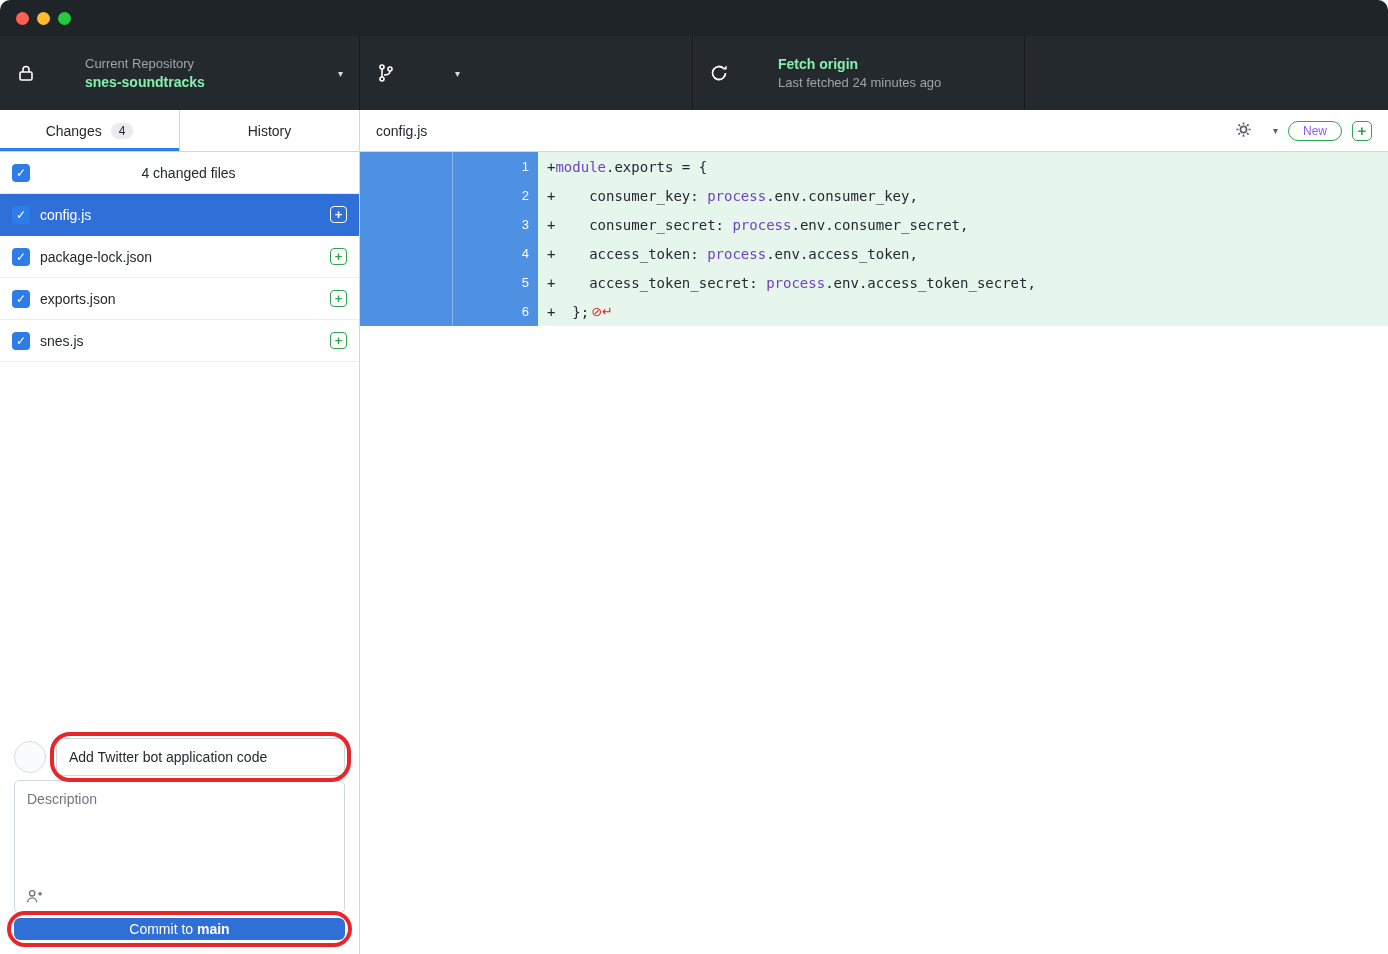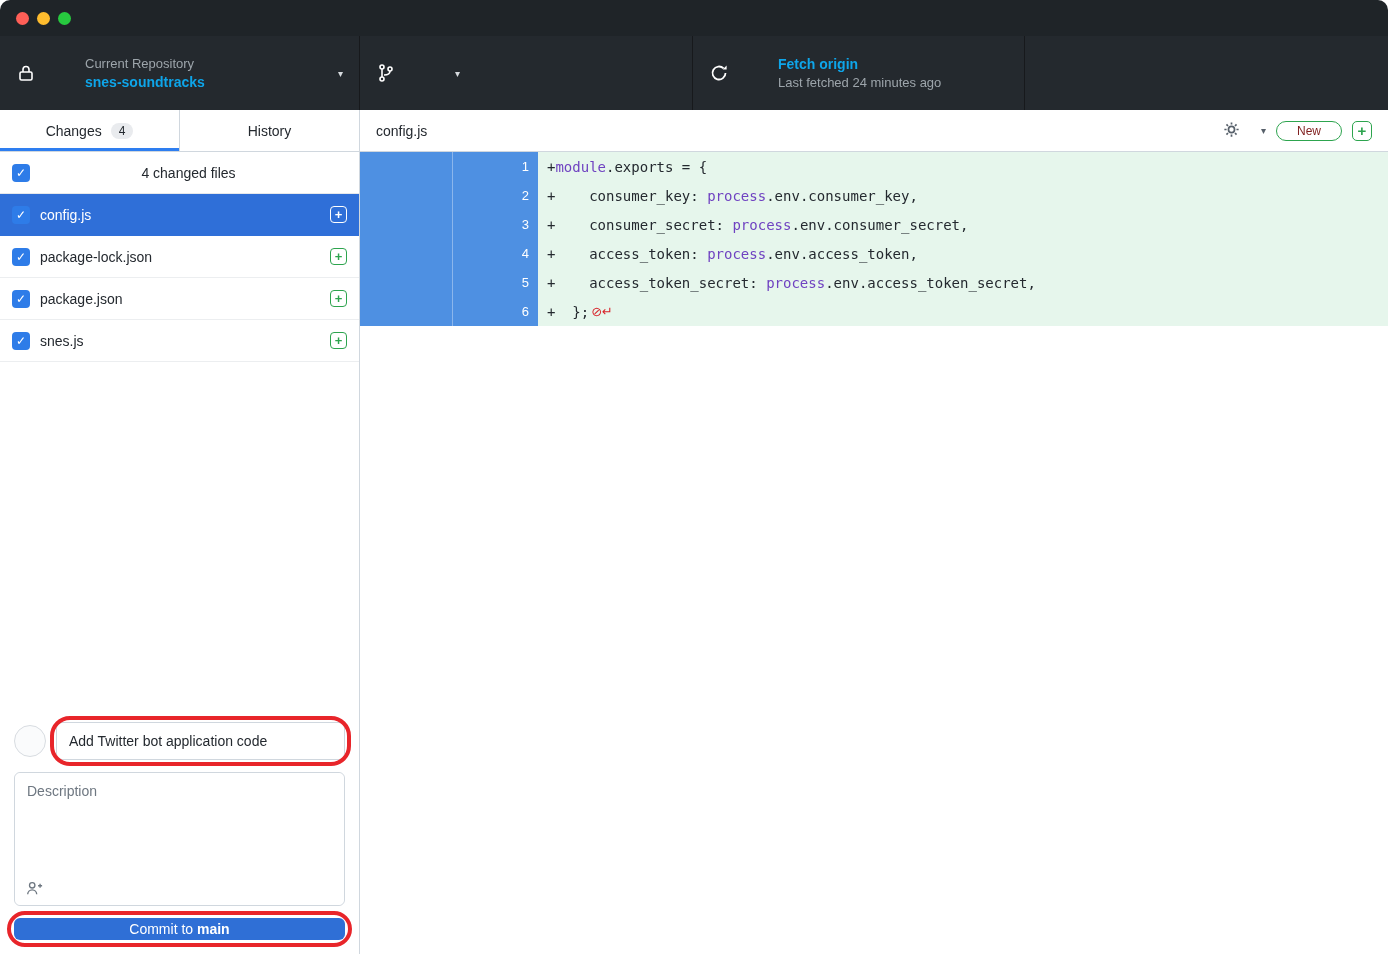--- a/index.html
+++ b/index.html
@@ -26,7 +26,7 @@
   .tb-icon { margin-right:12px; display:flex; align-items:center; }
   .tb-text { flex:1; min-width:0; }
   .tb-label { font-size:13px; color:#9da5ab; margin-bottom:3px; }
-  .tb-value { font-size:14px; font-weight:bold; color:#0ea5e9; }
+  .tb-value { font-size:14px; font-weight:bold; color:#86efac; }
   .tb-sub { font-size:13px; color:#9da5ab; margin-top:3px; }
   .caret { color:#d6dade; font-size:10px; margin-left:10px; }
 

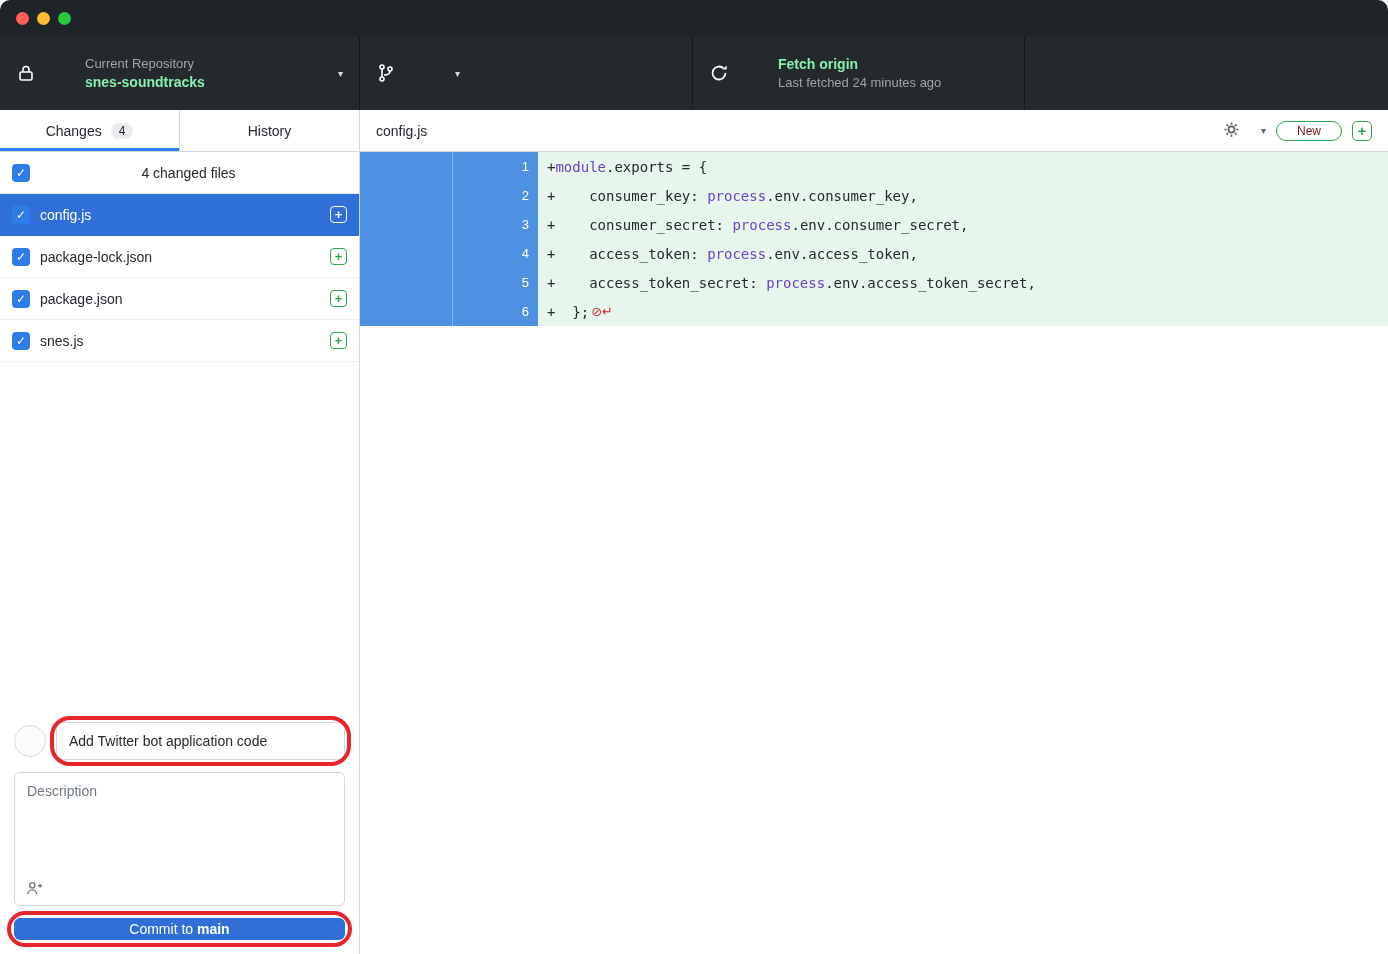--- a/index.html
+++ b/index.html
@@ -84,7 +84,7 @@
                  font-size:14px; color:#24292f; }
   .file-header .filename { flex:1; }
   .header-icons { display:flex; align-items:center; gap:10px; }
-  .new-badge { border:1px solid #2da44e; color:#7f1d1d; border-radius:12px; padding:2px 20px; font-size:12px; background:#fff; }
+  .new-badge { border:1px solid #2da44e; color:#8b5cf6; border-radius:12px; padding:2px 14px; font-size:12px; background:#fff; }
   .header-plus { width:20px; height:20px; border:1.5px solid #2da44e; border-radius:5px; color:#2da44e;
                  display:flex; align-items:center; justify-content:center; font-size:15px; font-weight:bold; line-height:1; cursor:pointer; }
 

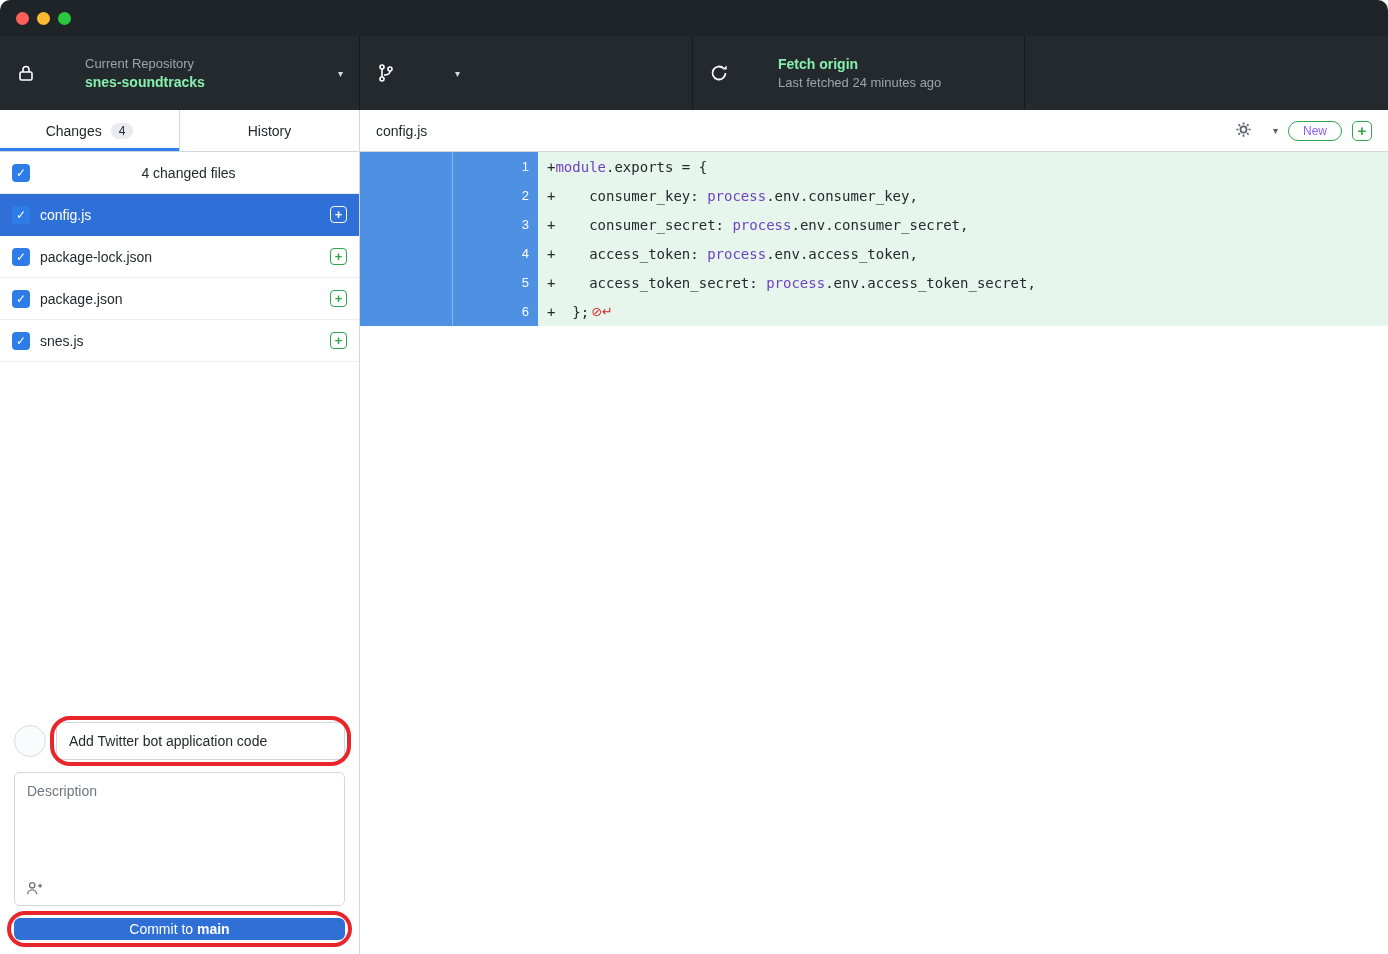--- a/index.html
+++ b/index.html
@@ -188,7 +188,7 @@
           </div>
           <div class="file-row">
             <span class="checkbox">✓</span>
-            <span class="file-name">package.json</span>
+            <span class="file-name">exports.json</span>
             <span class="plus-box">+</span>
           </div>
           <div class="file-row">

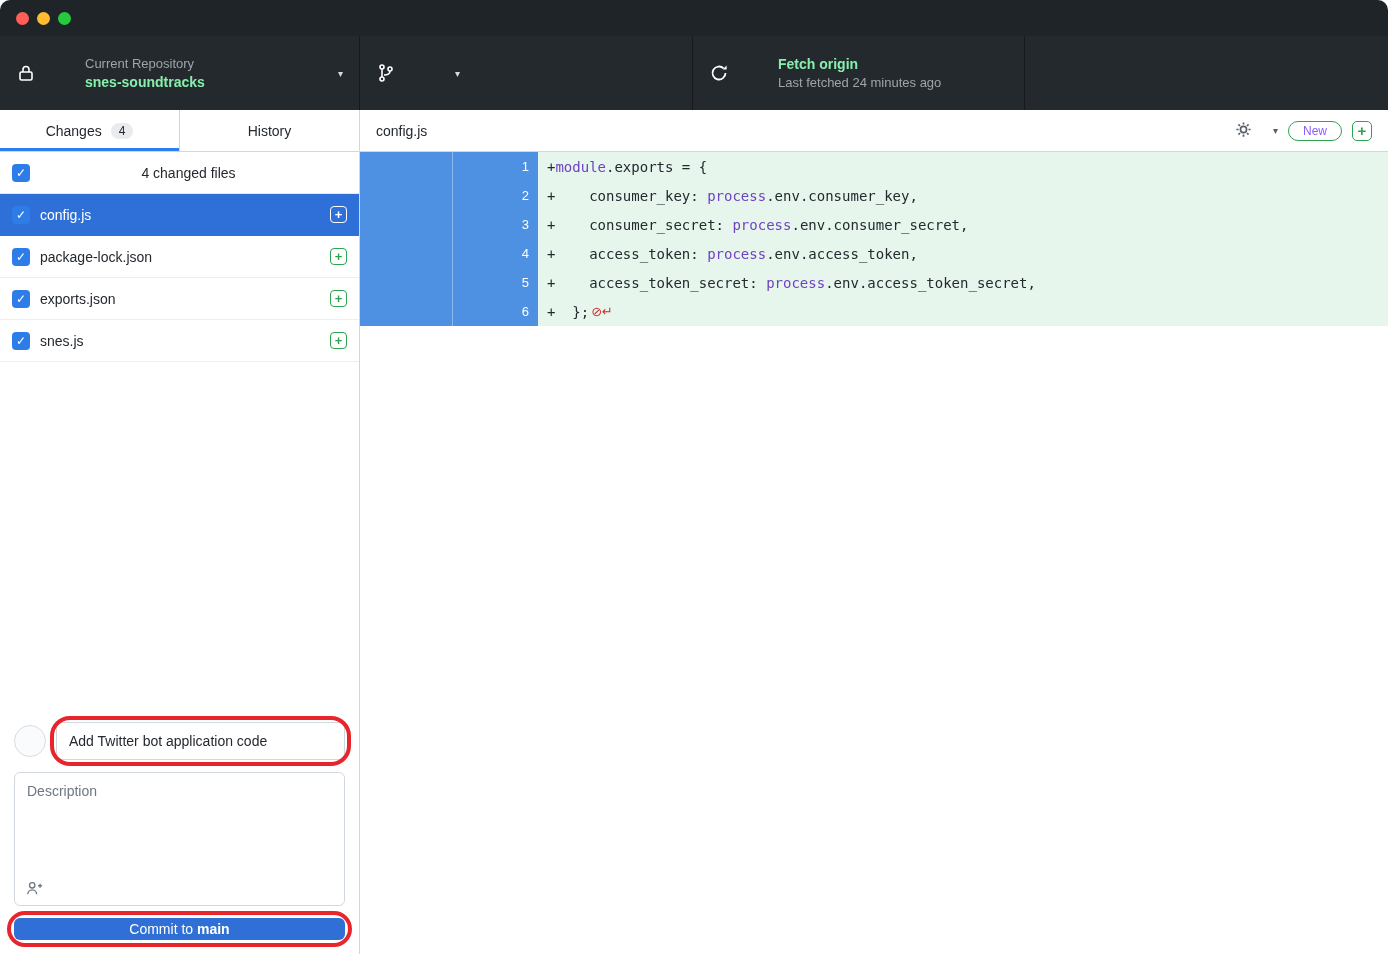--- a/index.html
+++ b/index.html
@@ -59,7 +59,7 @@
 
   .sidebar-spacer { flex:1; }
 
-  .commit-area { padding:12px 14px 14px; display:flex; flex-direction:column; gap:12px; }
+  .commit-area { padding:12px 14px 14px; display:flex; flex-direction:column; gap:4px; }
   .commit-top { display:flex; align-items:center; gap:10px; }
   .avatar { width:32px; height:32px; flex:0 0 32px; border-radius:50%; background:#fafbfc; border:1px solid #d8dce1; }
   .summary-wrap { position:relative; flex:1; }

